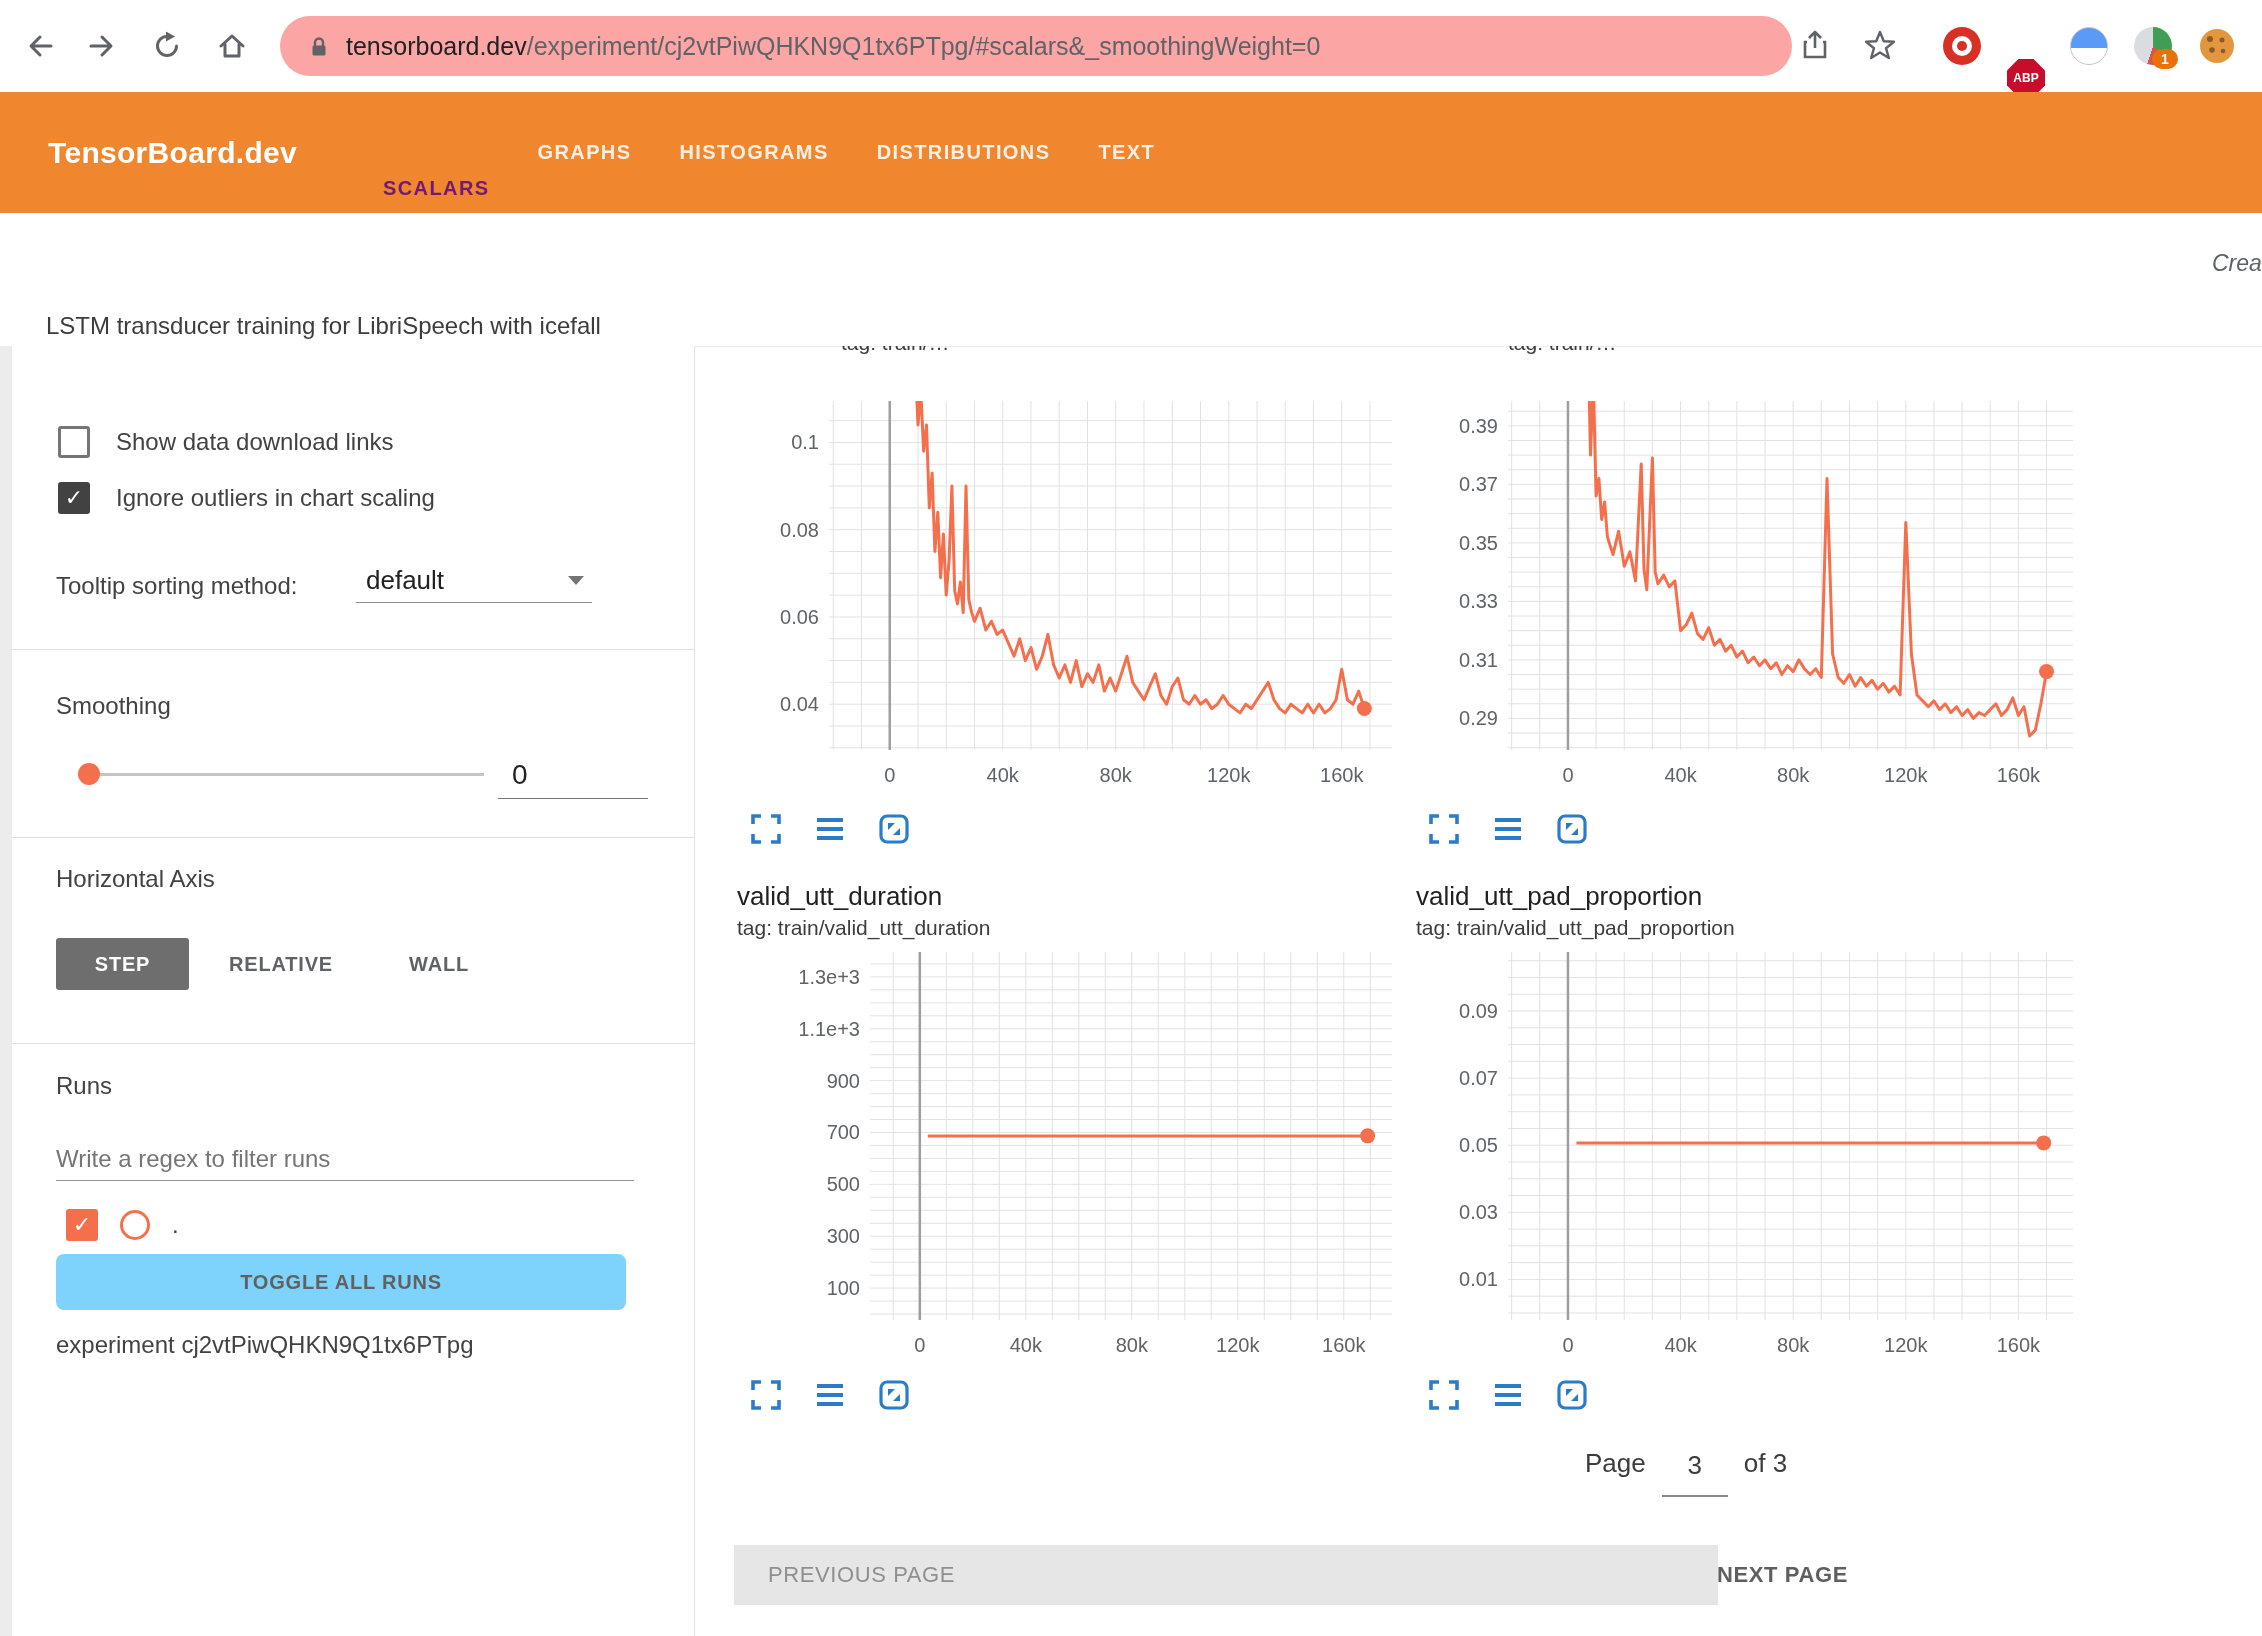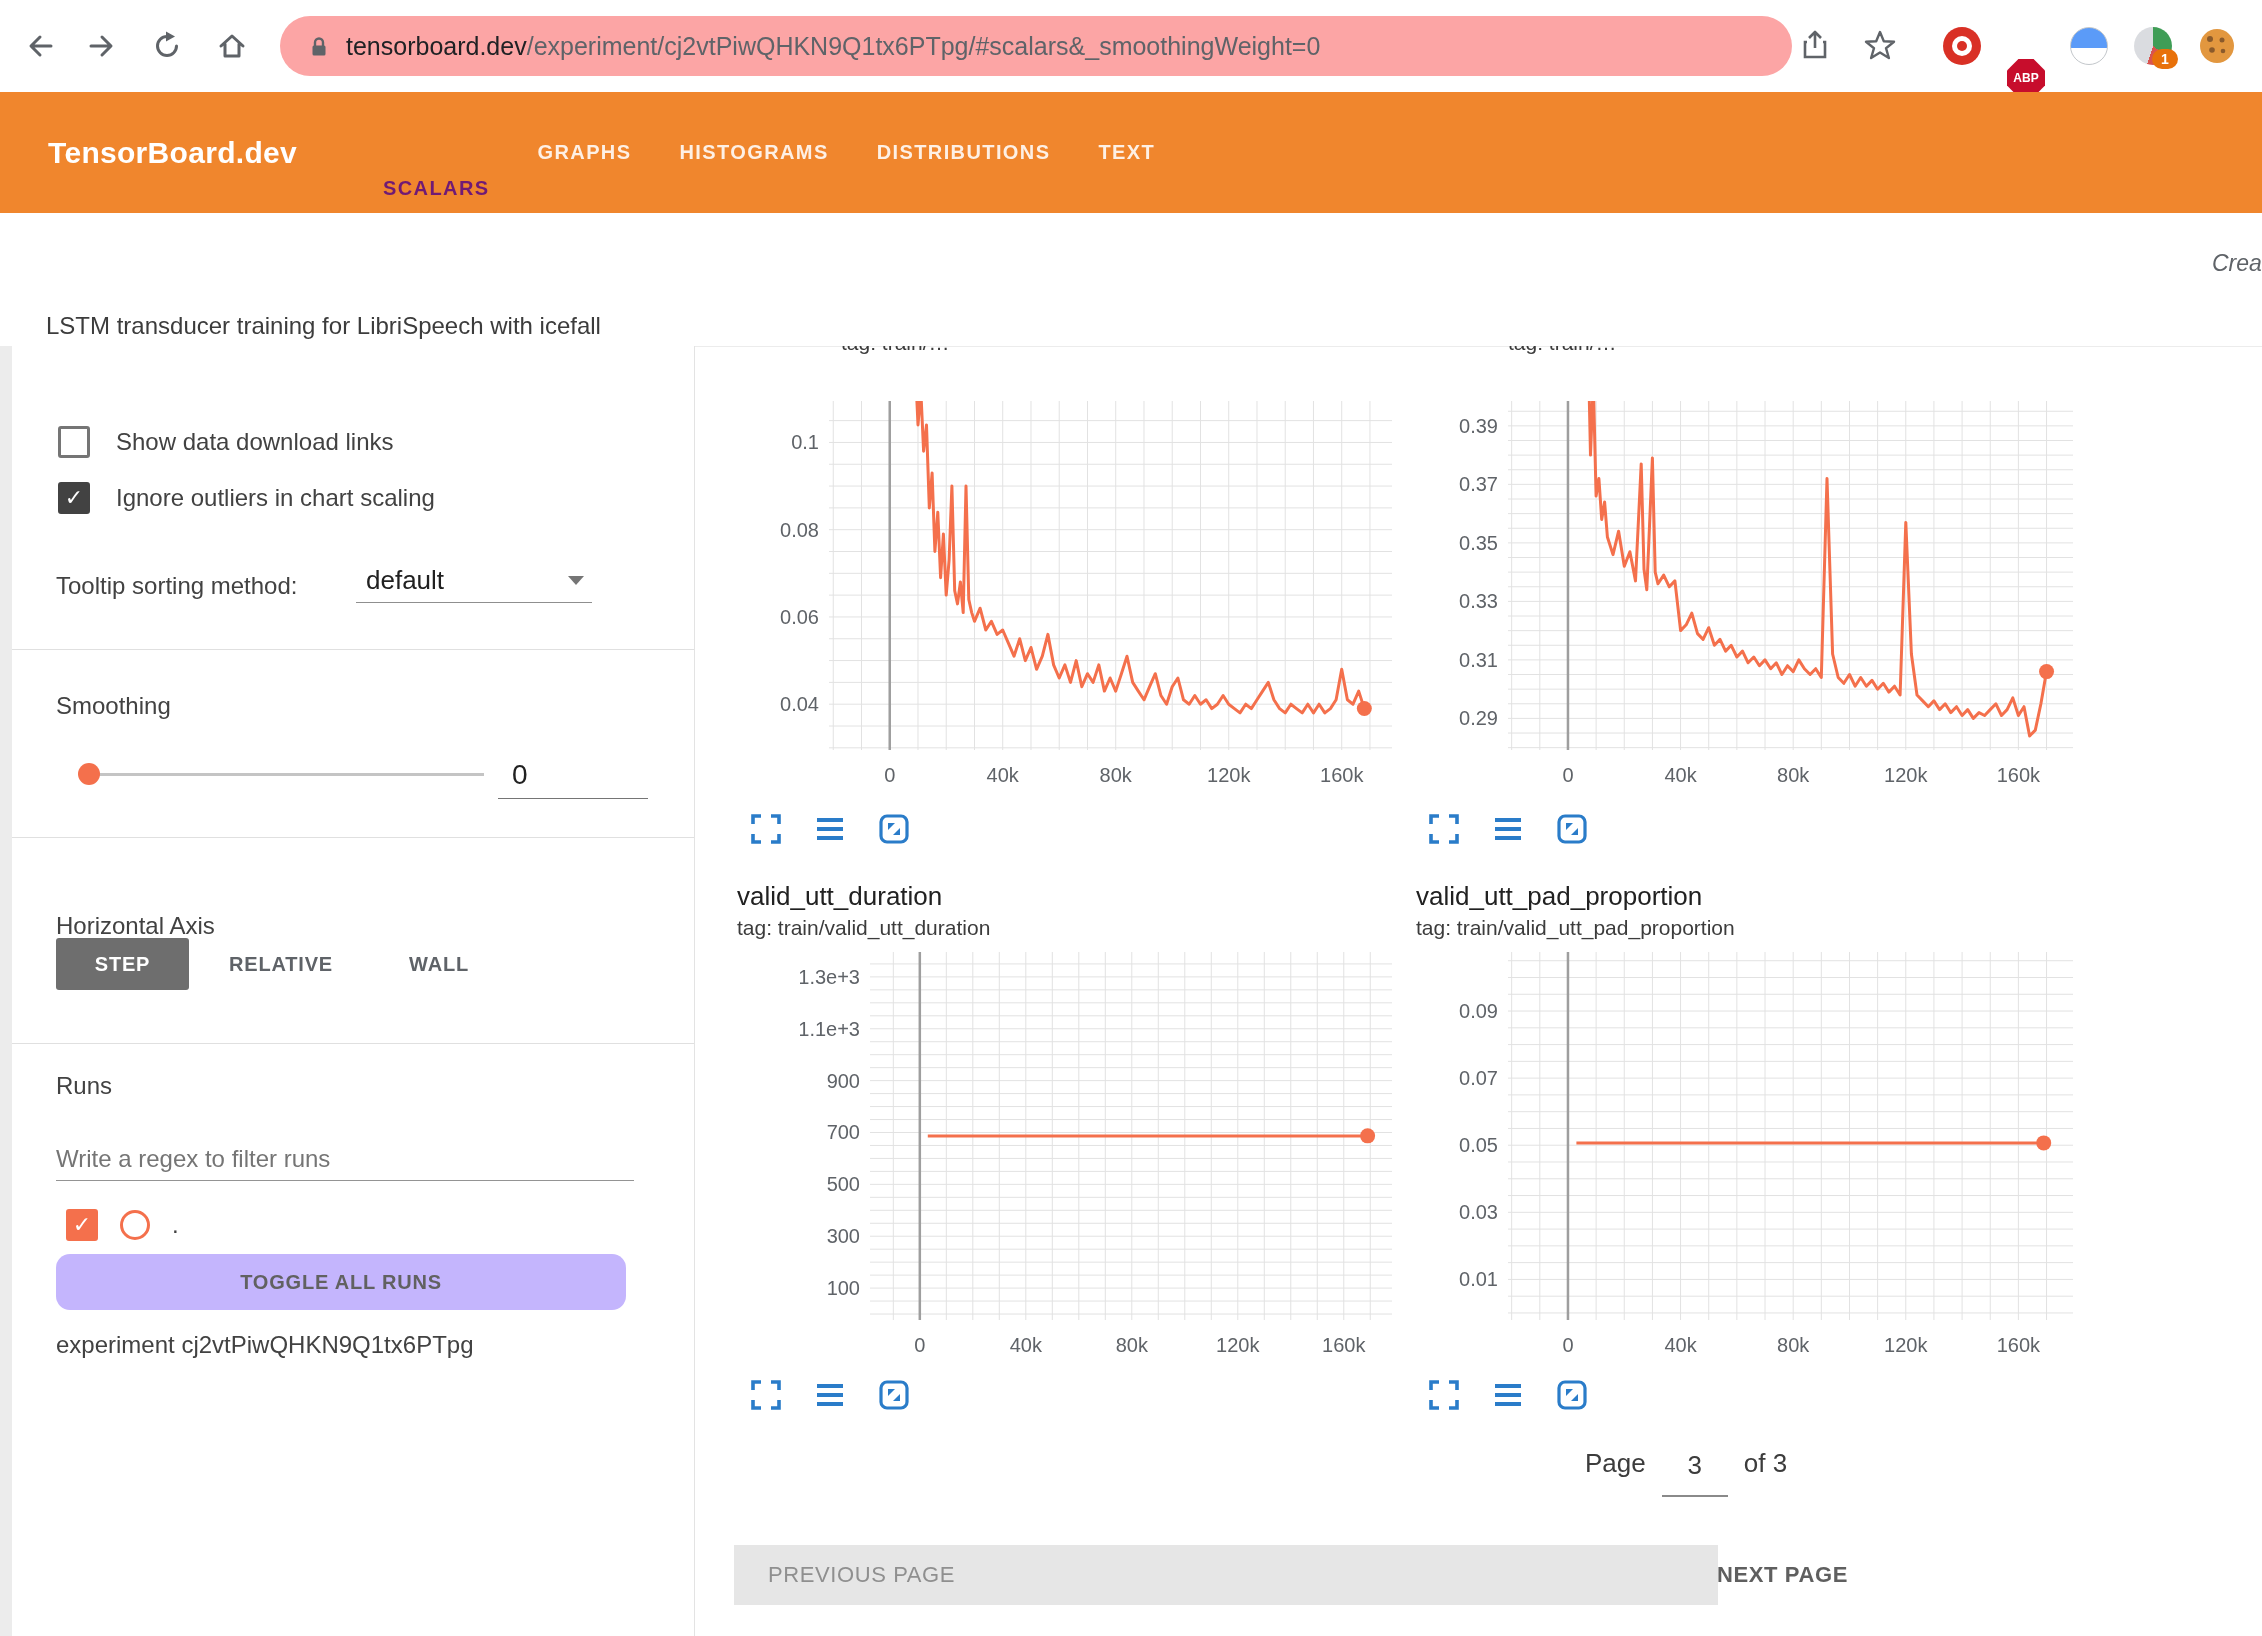--- a/index.html
+++ b/index.html
@@ -202,7 +202,7 @@
 
     <div class="divider" style="top:491px"></div>
 
-    <div class="sb-label" style="left:44px;top:565px">Horizontal Axis</div>
+    <div class="sb-label" style="left:44px;top:518px">Horizontal Axis</div>
     <div class="axis-btn active" style="left:44px;width:133px">STEP</div>
     <div class="axis-btn" style="left:194px;width:150px">RELATIVE</div>
     <div class="axis-btn" style="left:372px;width:110px">WALL</div>

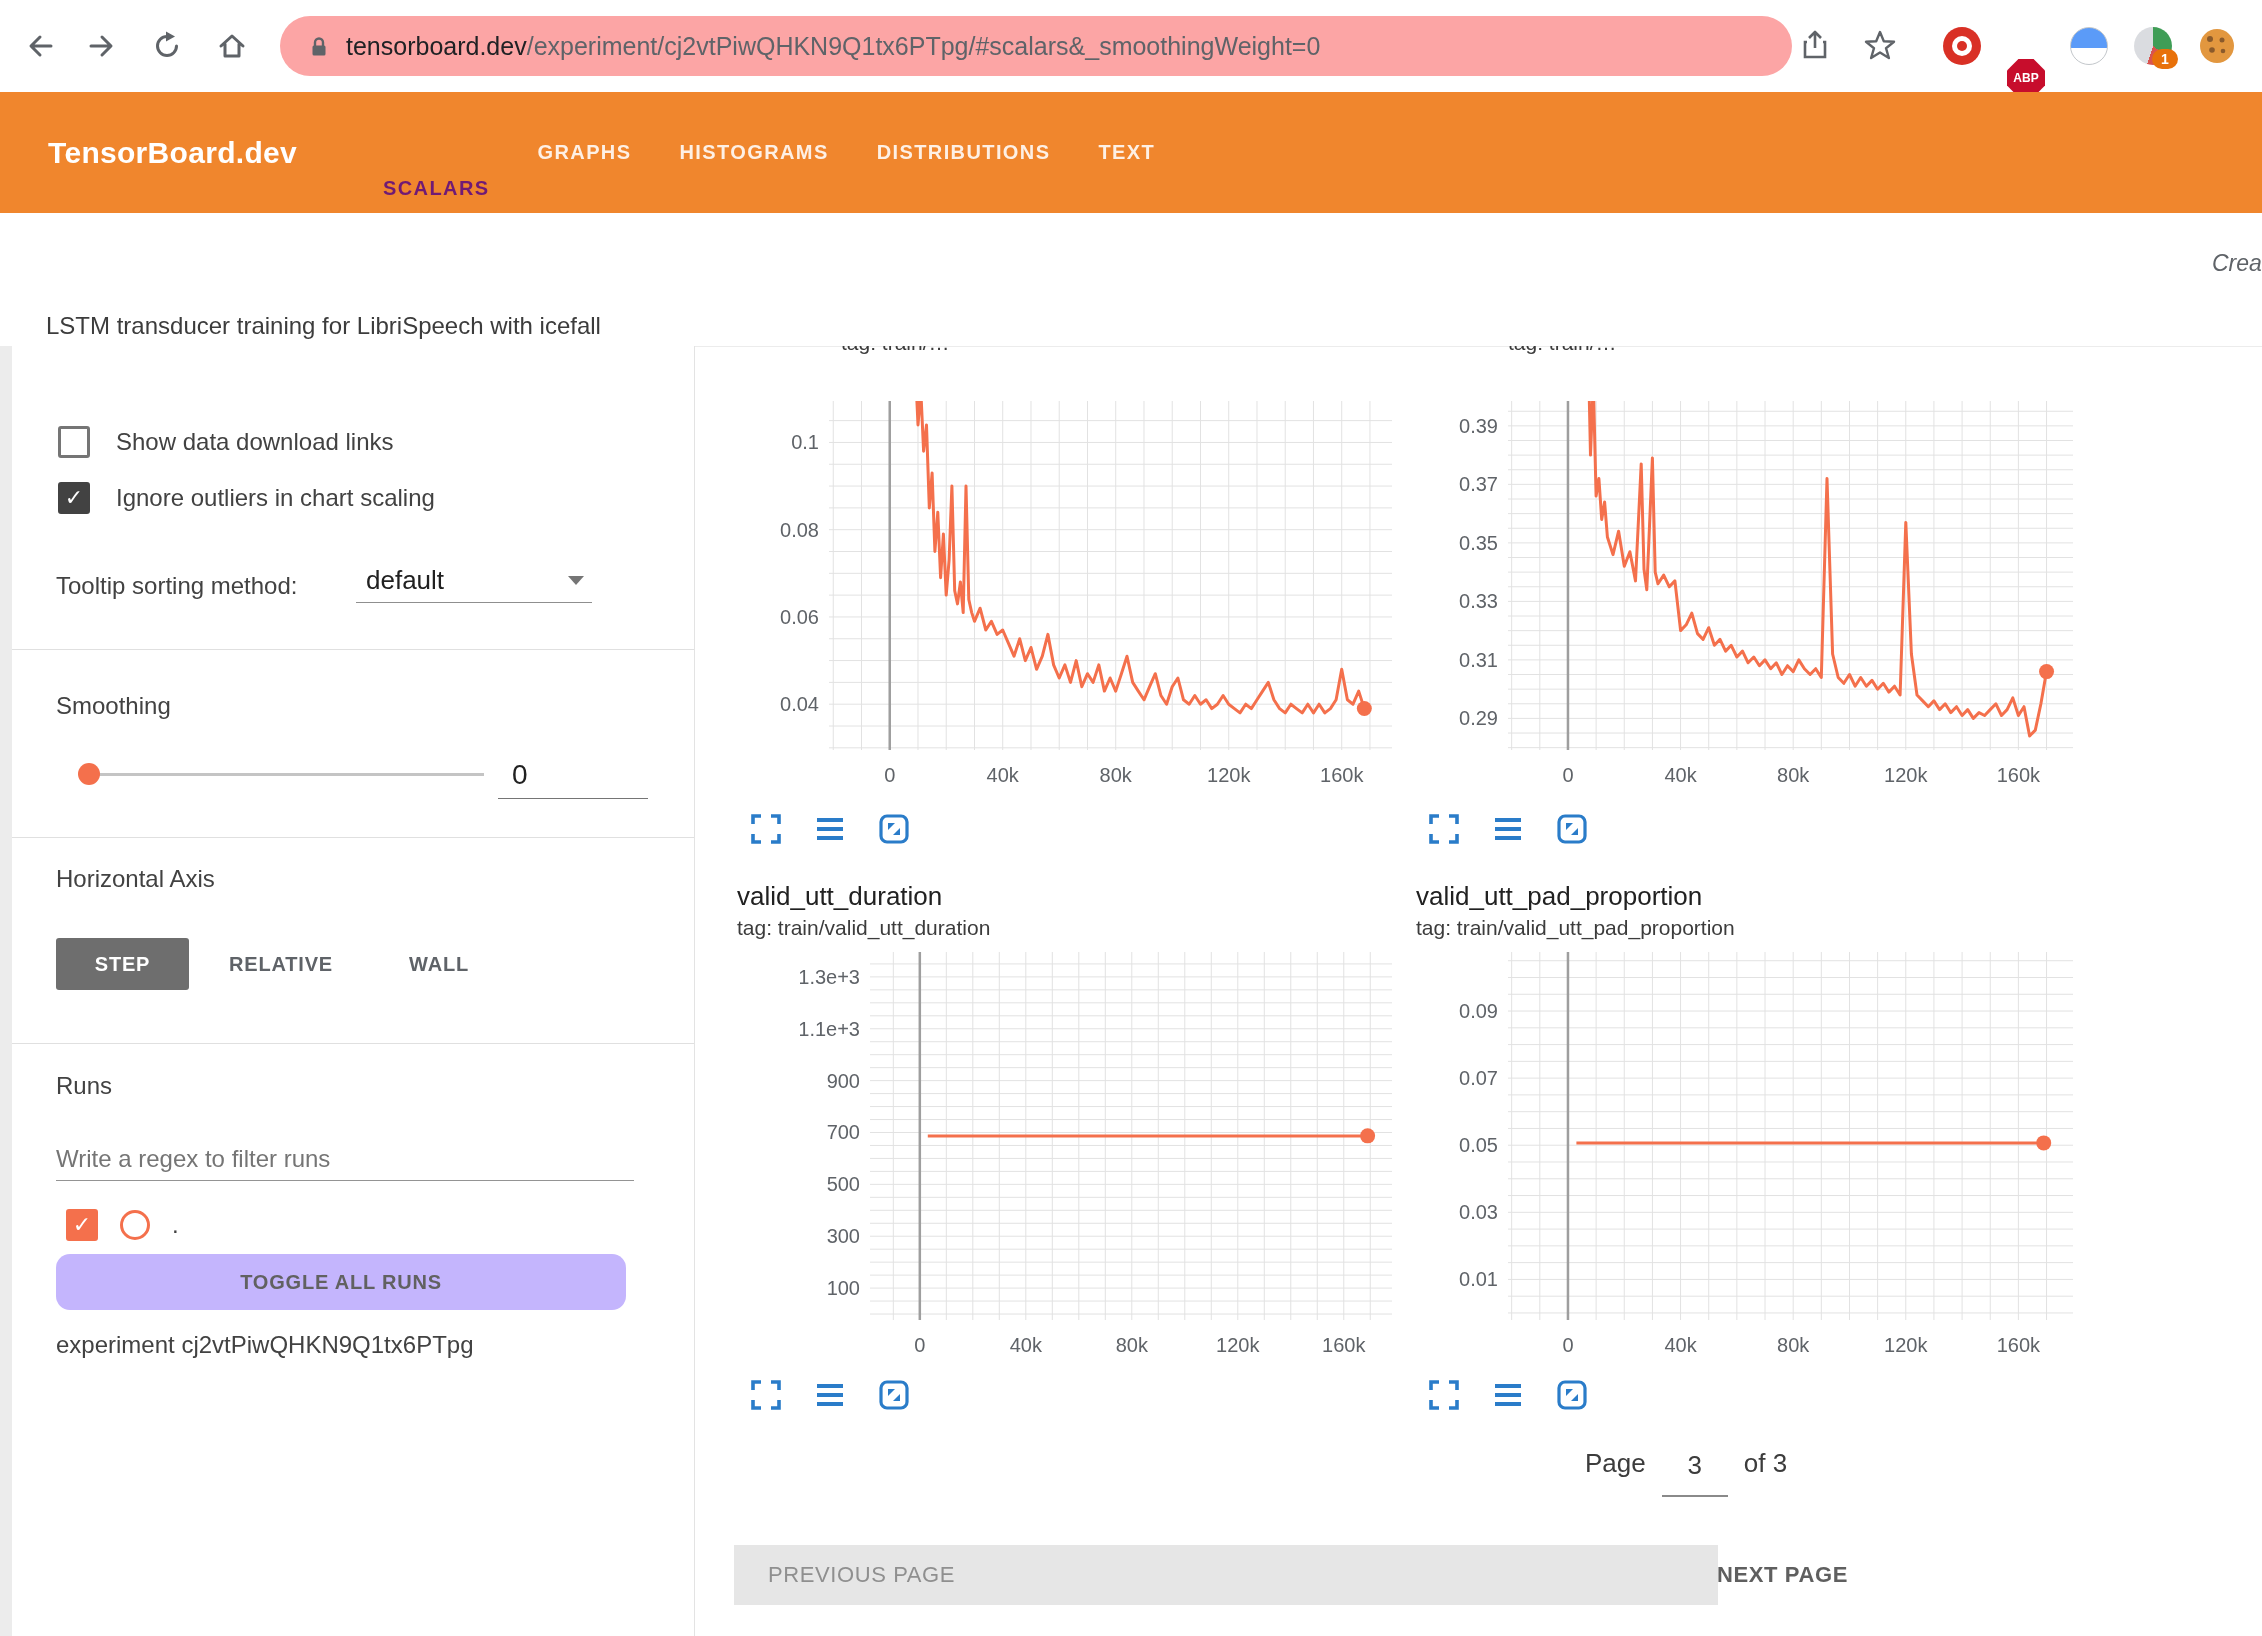--- a/index.html
+++ b/index.html
@@ -73,7 +73,7 @@
          font-size:24px;color:#757575;display:flex;align-items:center;cursor:text;}
   .run-row{position:absolute;left:54px;top:862px;display:flex;align-items:center;gap:22px;height:34px;}
   .swatch{width:24px;height:24px;border:3px solid #f4704c;border-radius:50%;flex:0 0 auto;cursor:pointer;}
-  .toggle-all{position:absolute;left:44px;top:908px;width:570px;height:56px;background:#c4b5fd;border-radius:14px;
+  .toggle-all{position:absolute;left:44px;top:908px;width:570px;height:56px;background:#7dd3fc;border-radius:8px;
               color:#616161;font-size:20px;font-weight:bold;letter-spacing:.8px;display:flex;
               align-items:center;justify-content:center;cursor:pointer;}
 

